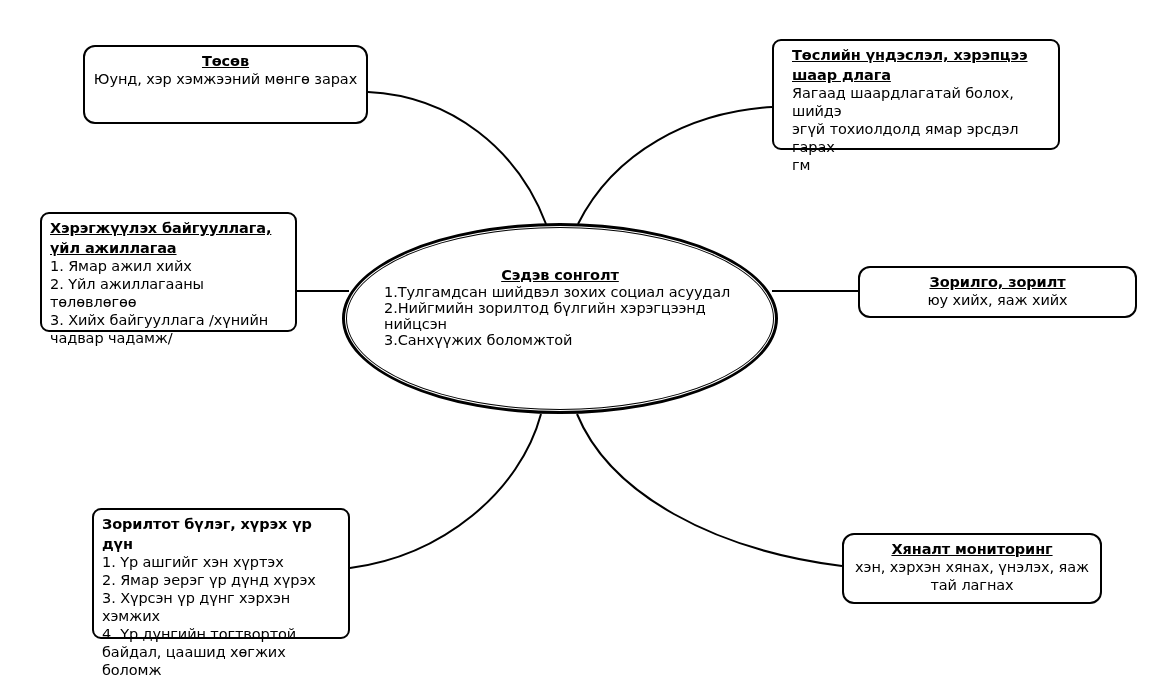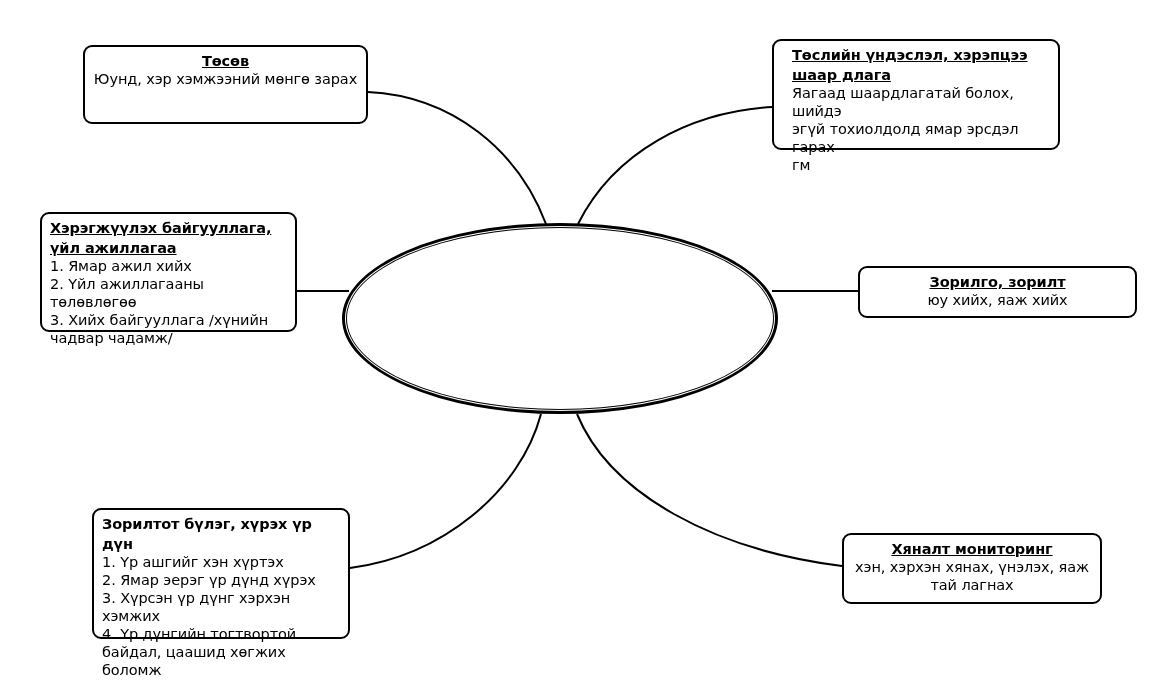--- a/index.html
+++ b/index.html
@@ -48,7 +48,7 @@
     font-size: 14.5px;
     letter-spacing: -0.1px;
   }
-  .ta-center { text-align: center; }
+  .ta-center { text-align: center; border-radius: 12px; }
   .ta-left   { text-align: left; }
 
   

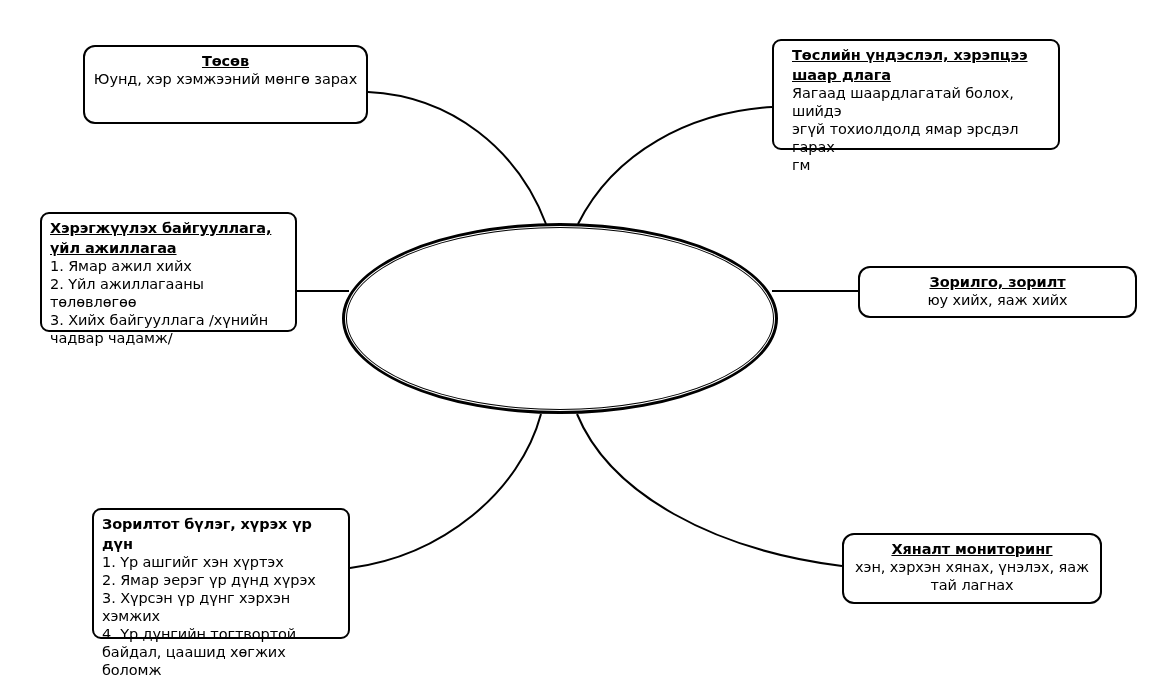--- a/index.html
+++ b/index.html
@@ -132,6 +132,12 @@
   <div id="center-node">
     <div class="ellipse-outer"></div>
     <div class="ellipse-inner"></div>
+    <div class="center-content">
+      <span class="node-title">Сэдэв сонголт</span>
+      <span class="node-body line-item">1.Тулгамдсан шийдвэл зохих социал асуудал</span>
+      <span class="node-body line-item">2.Нийгмийн зорилтод бүлгийн хэрэгцээнд нийцсэн</span>
+      <span class="node-body line-item">3.Санхүүжих боломжтой</span>
+    </div>
   </div>
 
   <div class="node-box ta-center" id="node-goal-objective" style="left:858px; top:266px; width:279px; height:52px;">

